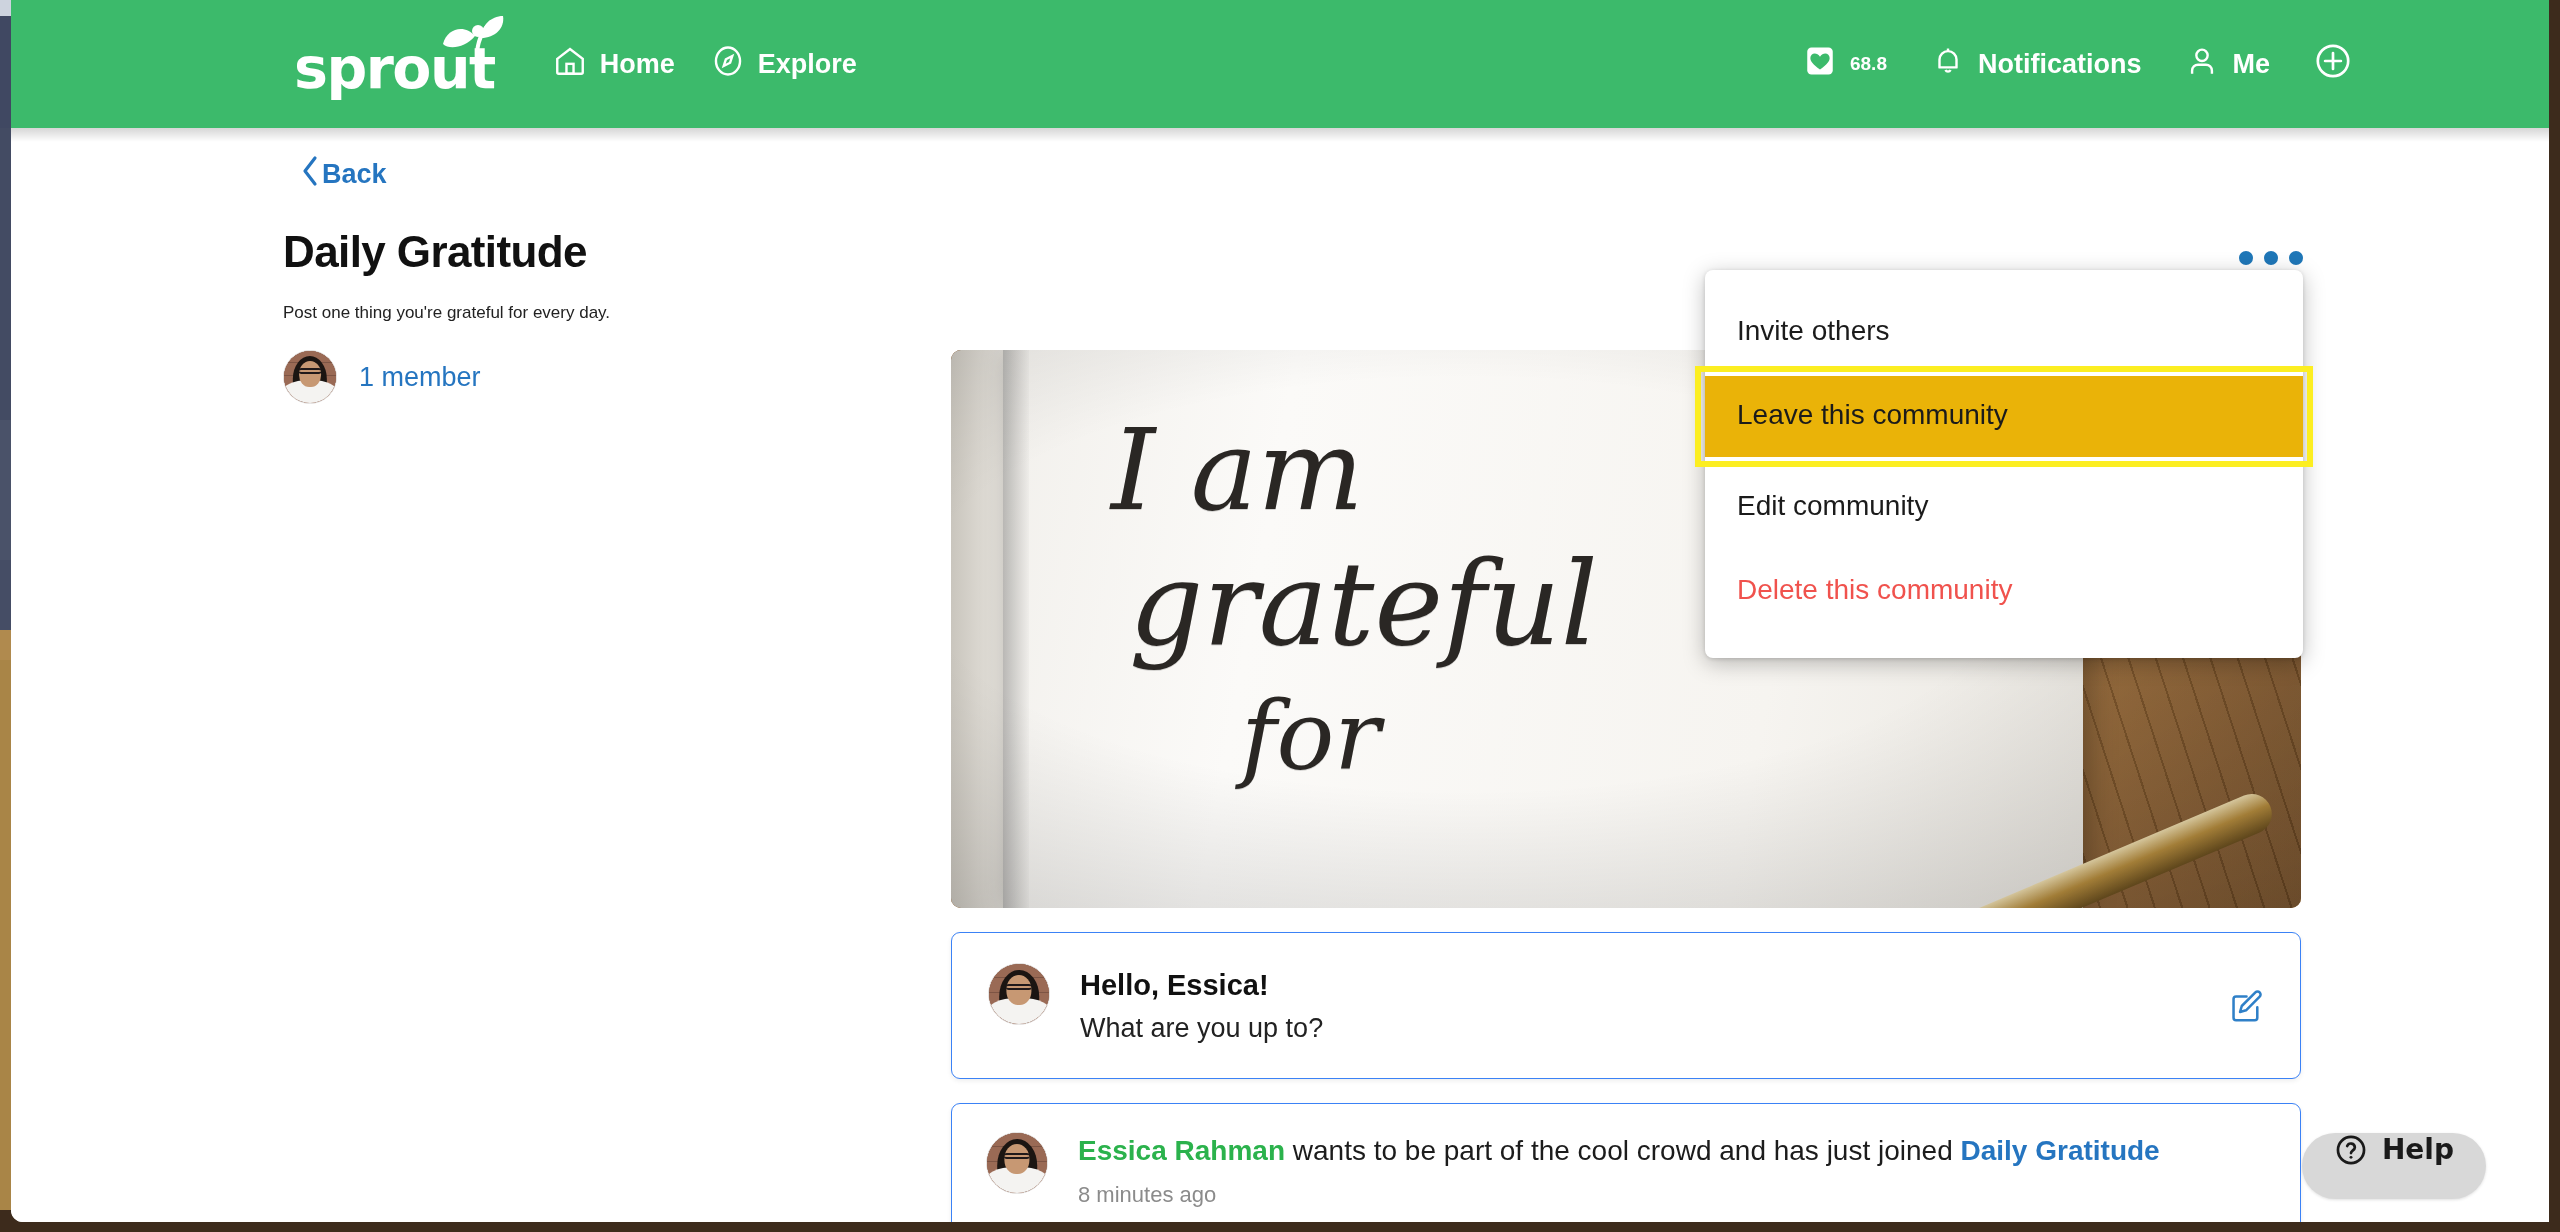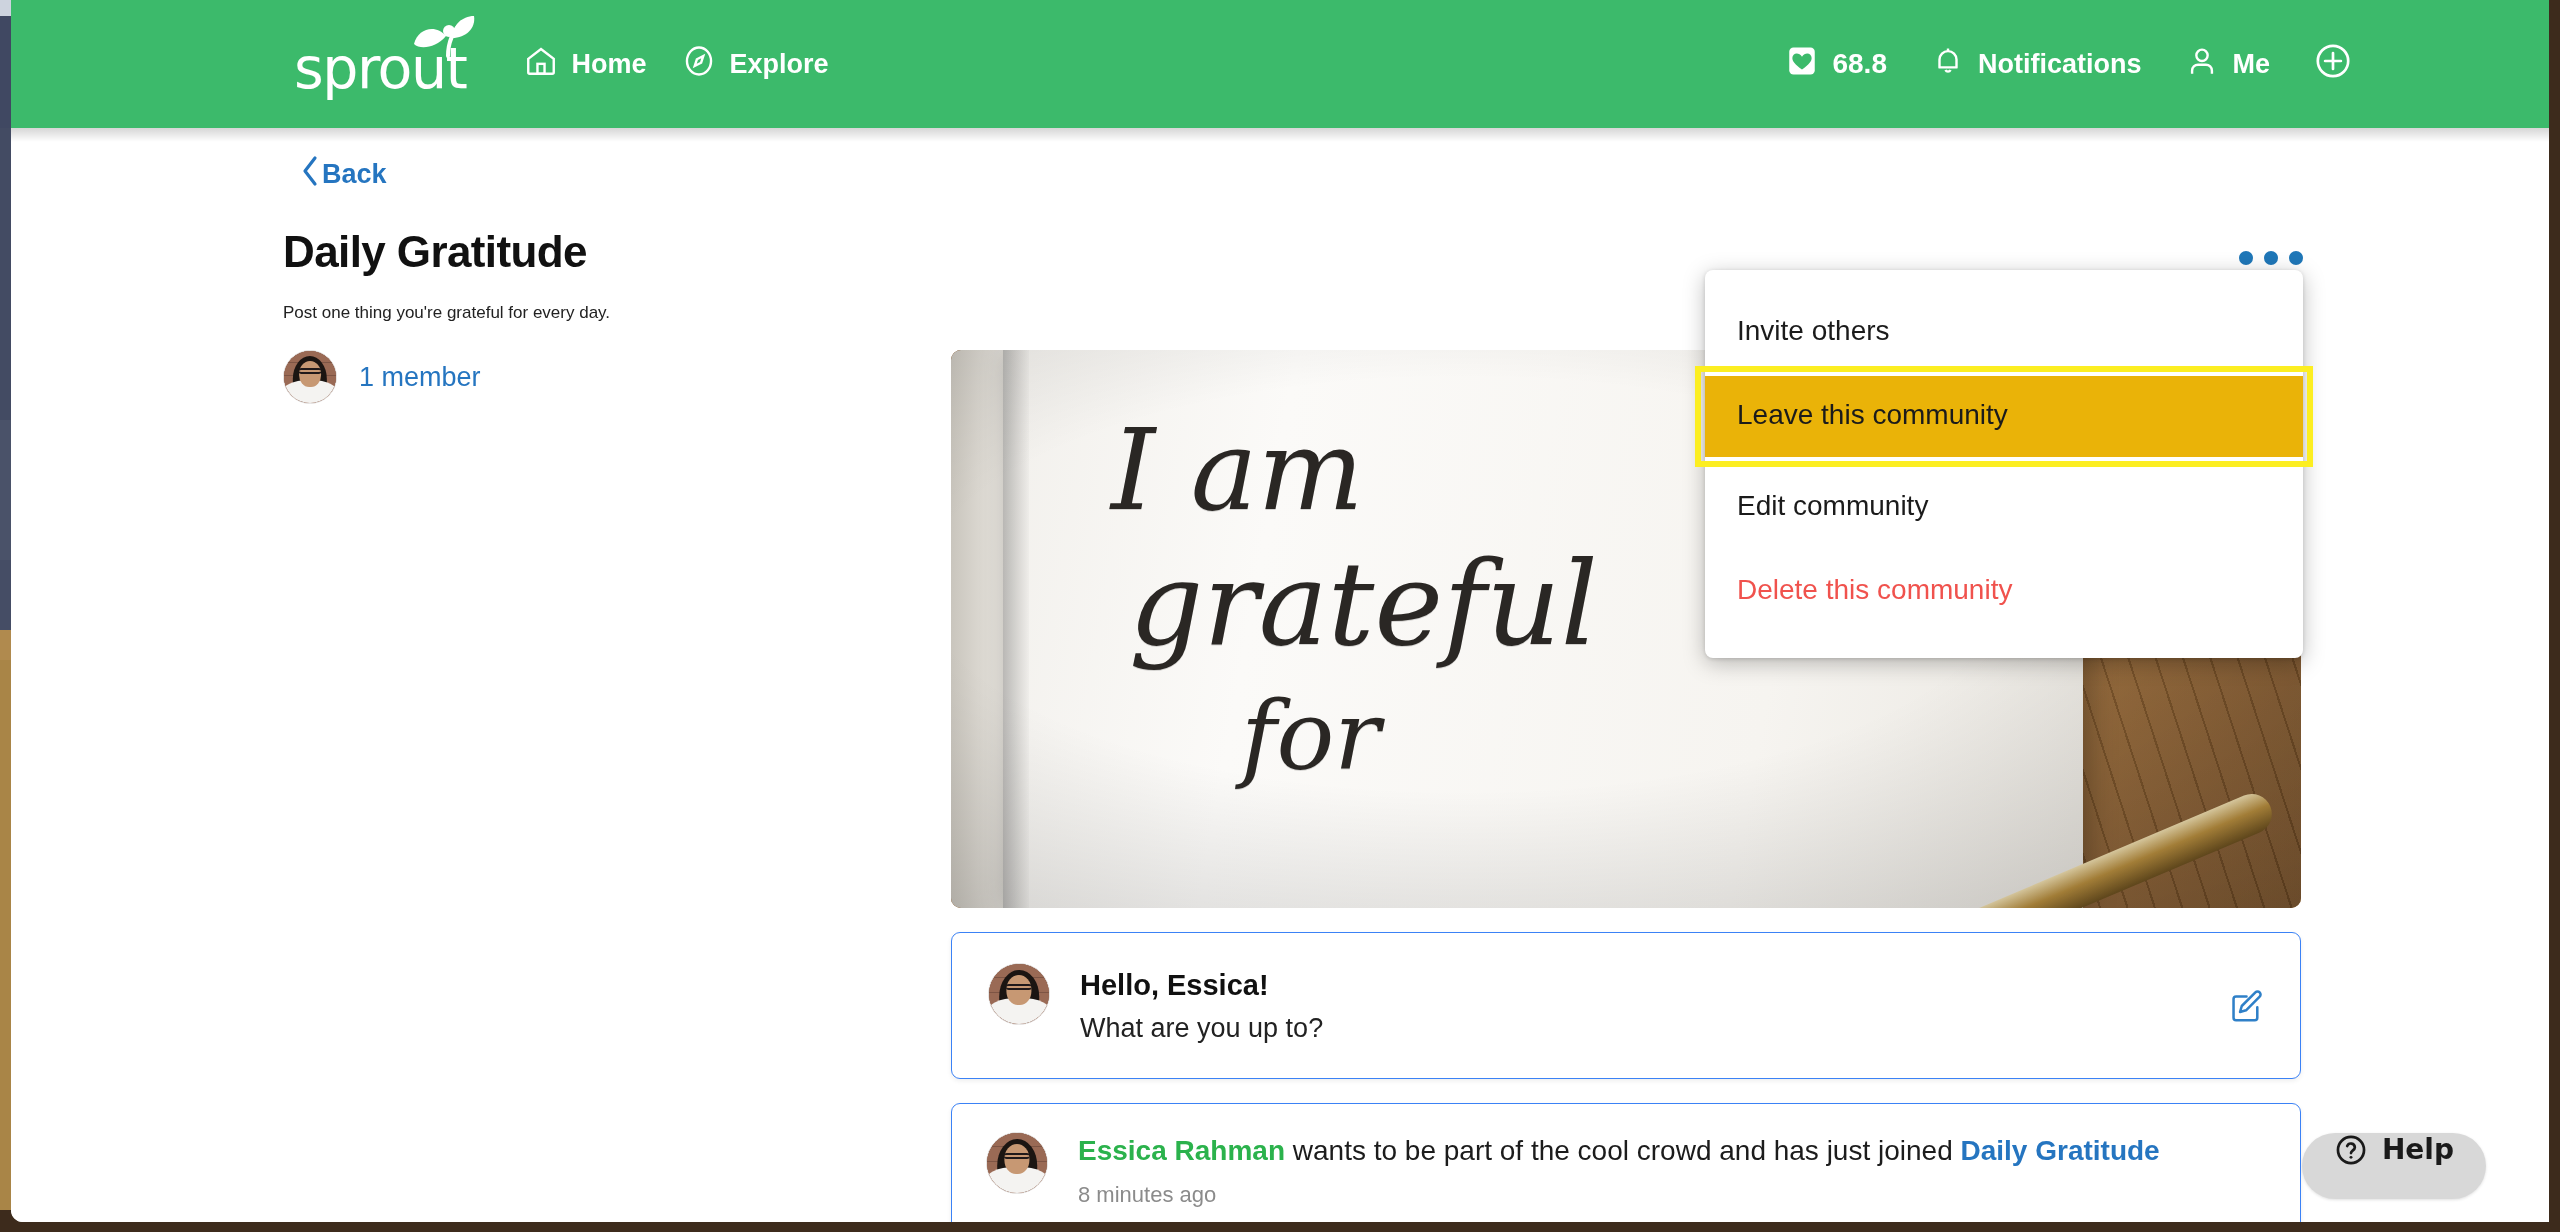--- a/index.html
+++ b/index.html
@@ -82,7 +82,7 @@
   .brand-word {
     font-family: "DejaVu Sans", sans-serif;
     font-size: 57px;
-    font-weight: 400;
+    font-weight: 700;
     color: #ffffff;
     letter-spacing: -1.5px;
     line-height: 1;

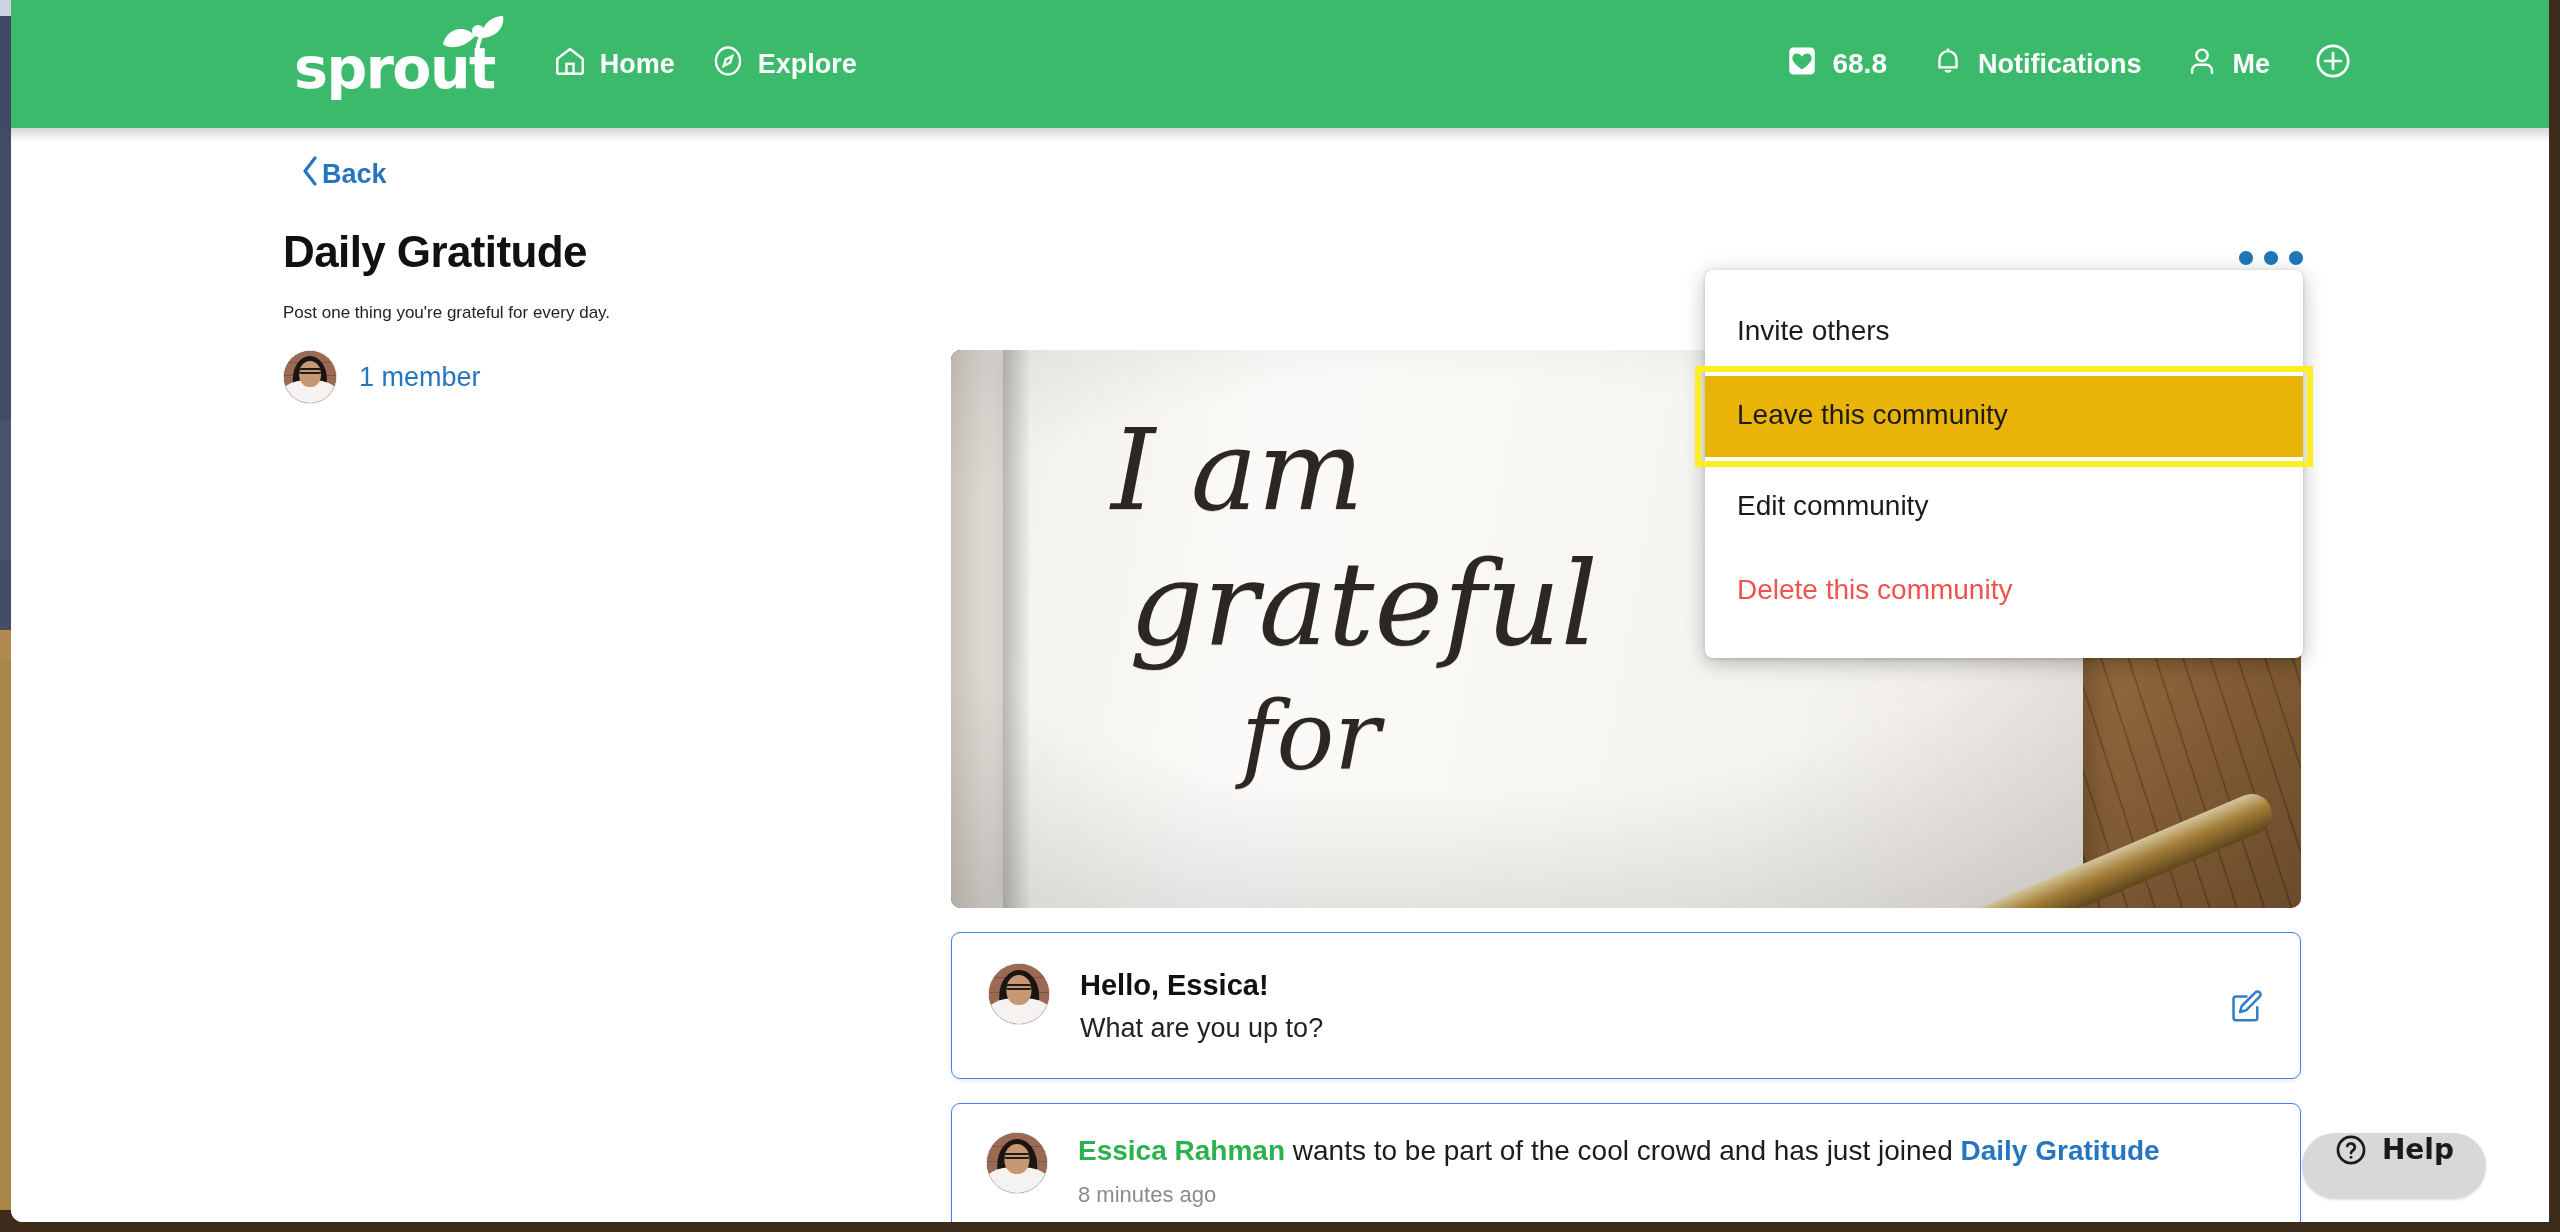--- a/index.html
+++ b/index.html
@@ -116,7 +116,7 @@
     margin-right: 175px;
   }
   .nav-right .nav-item { padding: 10px 22px; }
-  .points-val { font-size: 28px; font-weight: 700; }
+  .points-val { font-size: 19px; font-weight: 700; }
 
   
   #content {

